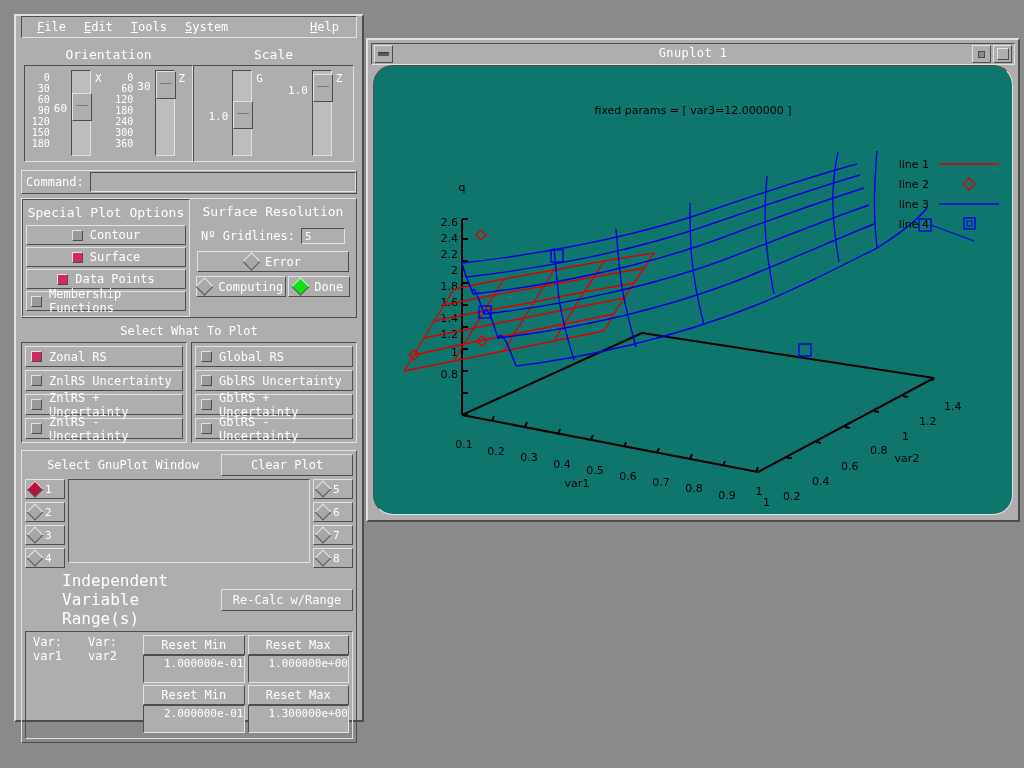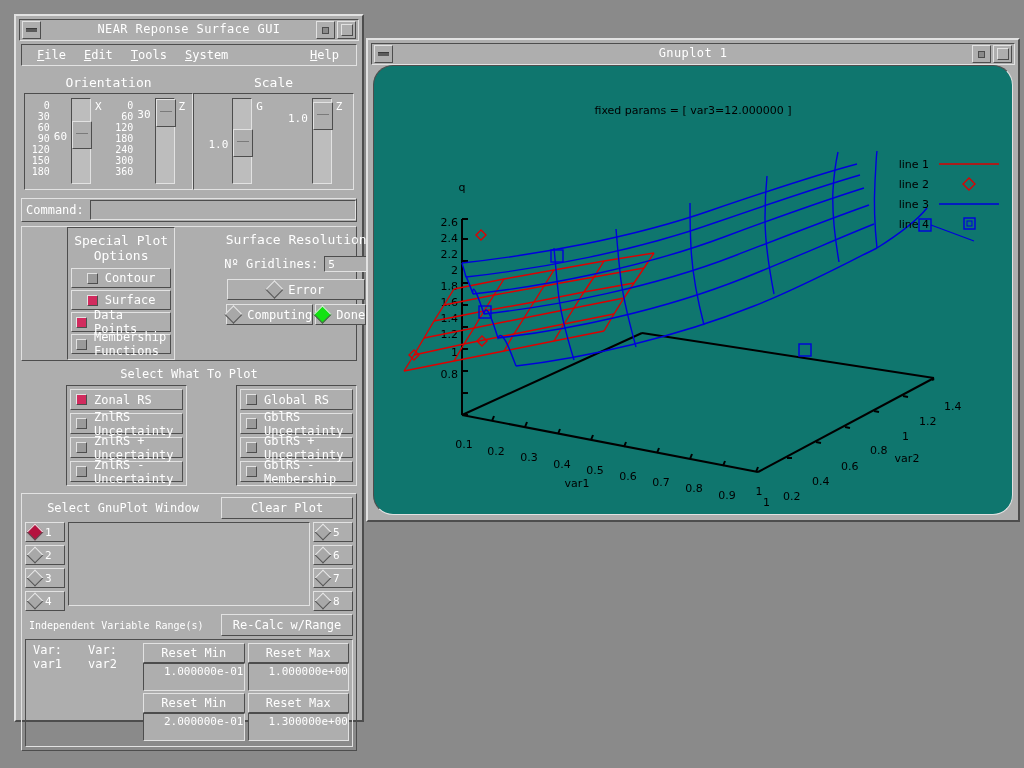--- a/index.html
+++ b/index.html
@@ -136,18 +136,6 @@
 
   <div class="win out" id="gui">
 
-    <div class="titlebar in1">
-      <div class="tb-btn out1 tb-min">
-          <i></i>
-        </div>
-      <div class="title-txt">NEAR Reponse Surface GUI</div>
-      <div class="tb-btn out1 tb-ic">
-          <i></i>
-        </div>
-      <div class="tb-btn out1 tb-mx">
-          <i class="out1"></i>
-        </div>
-    </div>
 
     <div class="menubar in1">
       <div class="menu-item"><u>F</u>ile</div>

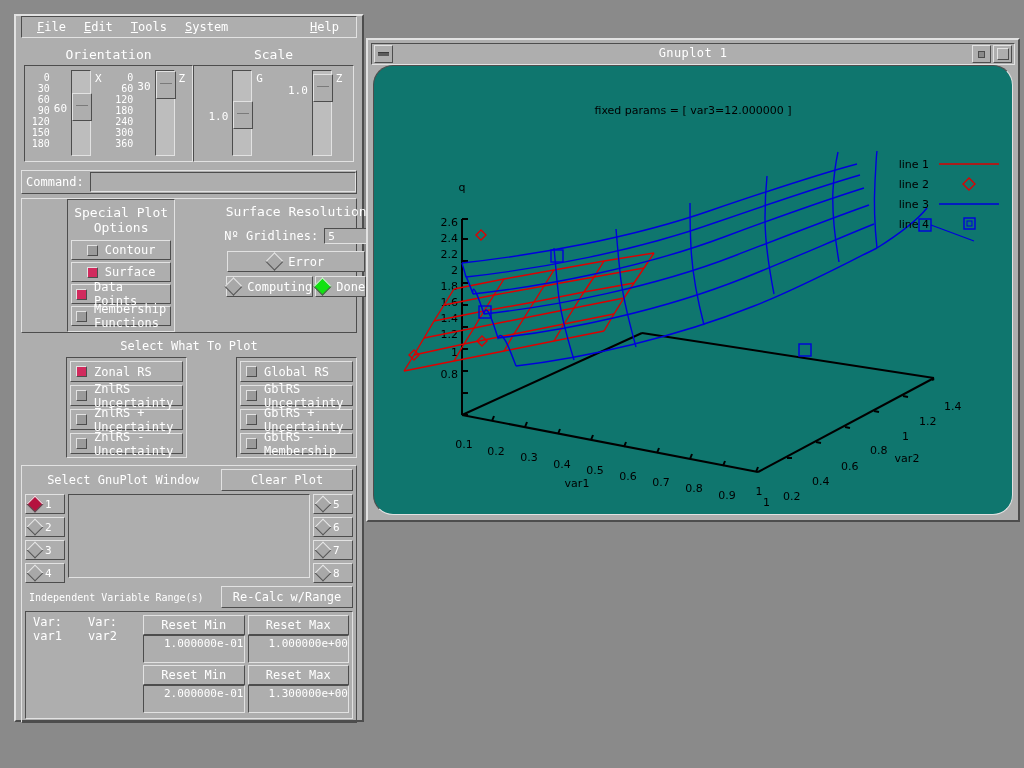--- a/index.html
+++ b/index.html
@@ -75,7 +75,7 @@
   .dia.on-red{background:#b5123f;}
 
   .two-col{display:flex;margin:0 5px;}
-  .col{flex:1;margin-left:45px;}
+  .col{flex:1;}
   .sub{padding:3px;box-sizing:border-box;}
 
   .res-lbl{font-size:12px;color:#fff;display:flex;align-items:center;

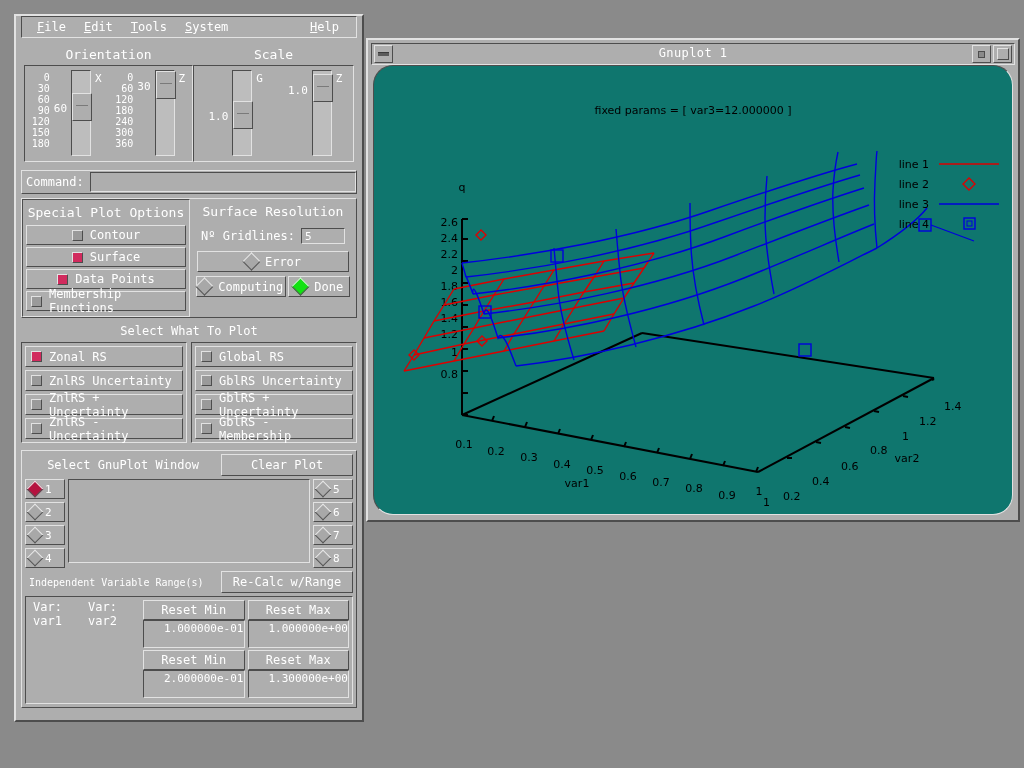--- a/index.html
+++ b/index.html
@@ -290,7 +290,7 @@
         </div>
         <div class="pitem out1" style="margin-bottom:0;">
           <span class="chk"></span>
-          <span>GblRS - Membership</span>
+          <span>GblRS - Uncertainty</span>
         </div>
       </div>
     </div>

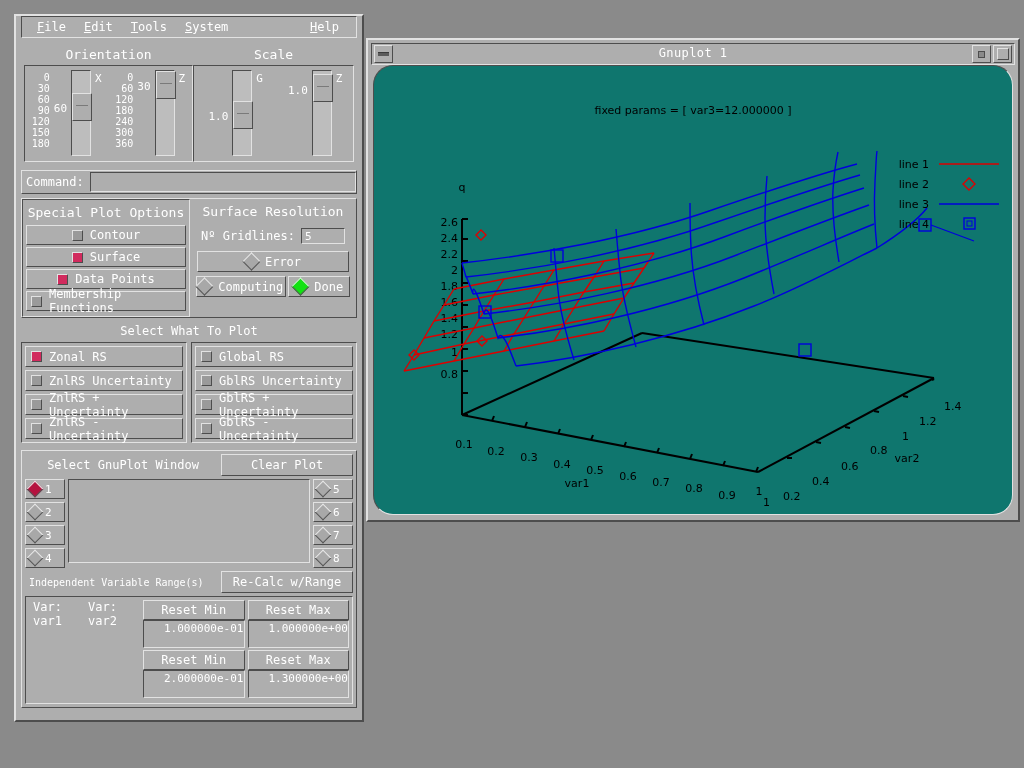--- a/index.html
+++ b/index.html
@@ -107,7 +107,7 @@
            padding:3px 0 0 5px;box-sizing:border-box;}
 
   .ivr-head{display:flex;margin:4px 5px 0;align-items:center;}
-  .ivr-title{flex:1;font-size:10px;color:#fff;padding-left:4px;}
+  .ivr-title{flex:1;font-size:16px;color:#fff;padding-left:4px;margin-left:33px;}
   .ivr-btn{width:130px;height:20px;display:flex;align-items:center;
            justify-content:center;font-size:12px;color:#fff;background:#aeaeae;}
   .ivr-body{margin:3px 5px 0;padding:3px;box-sizing:border-box;display:flex;}

